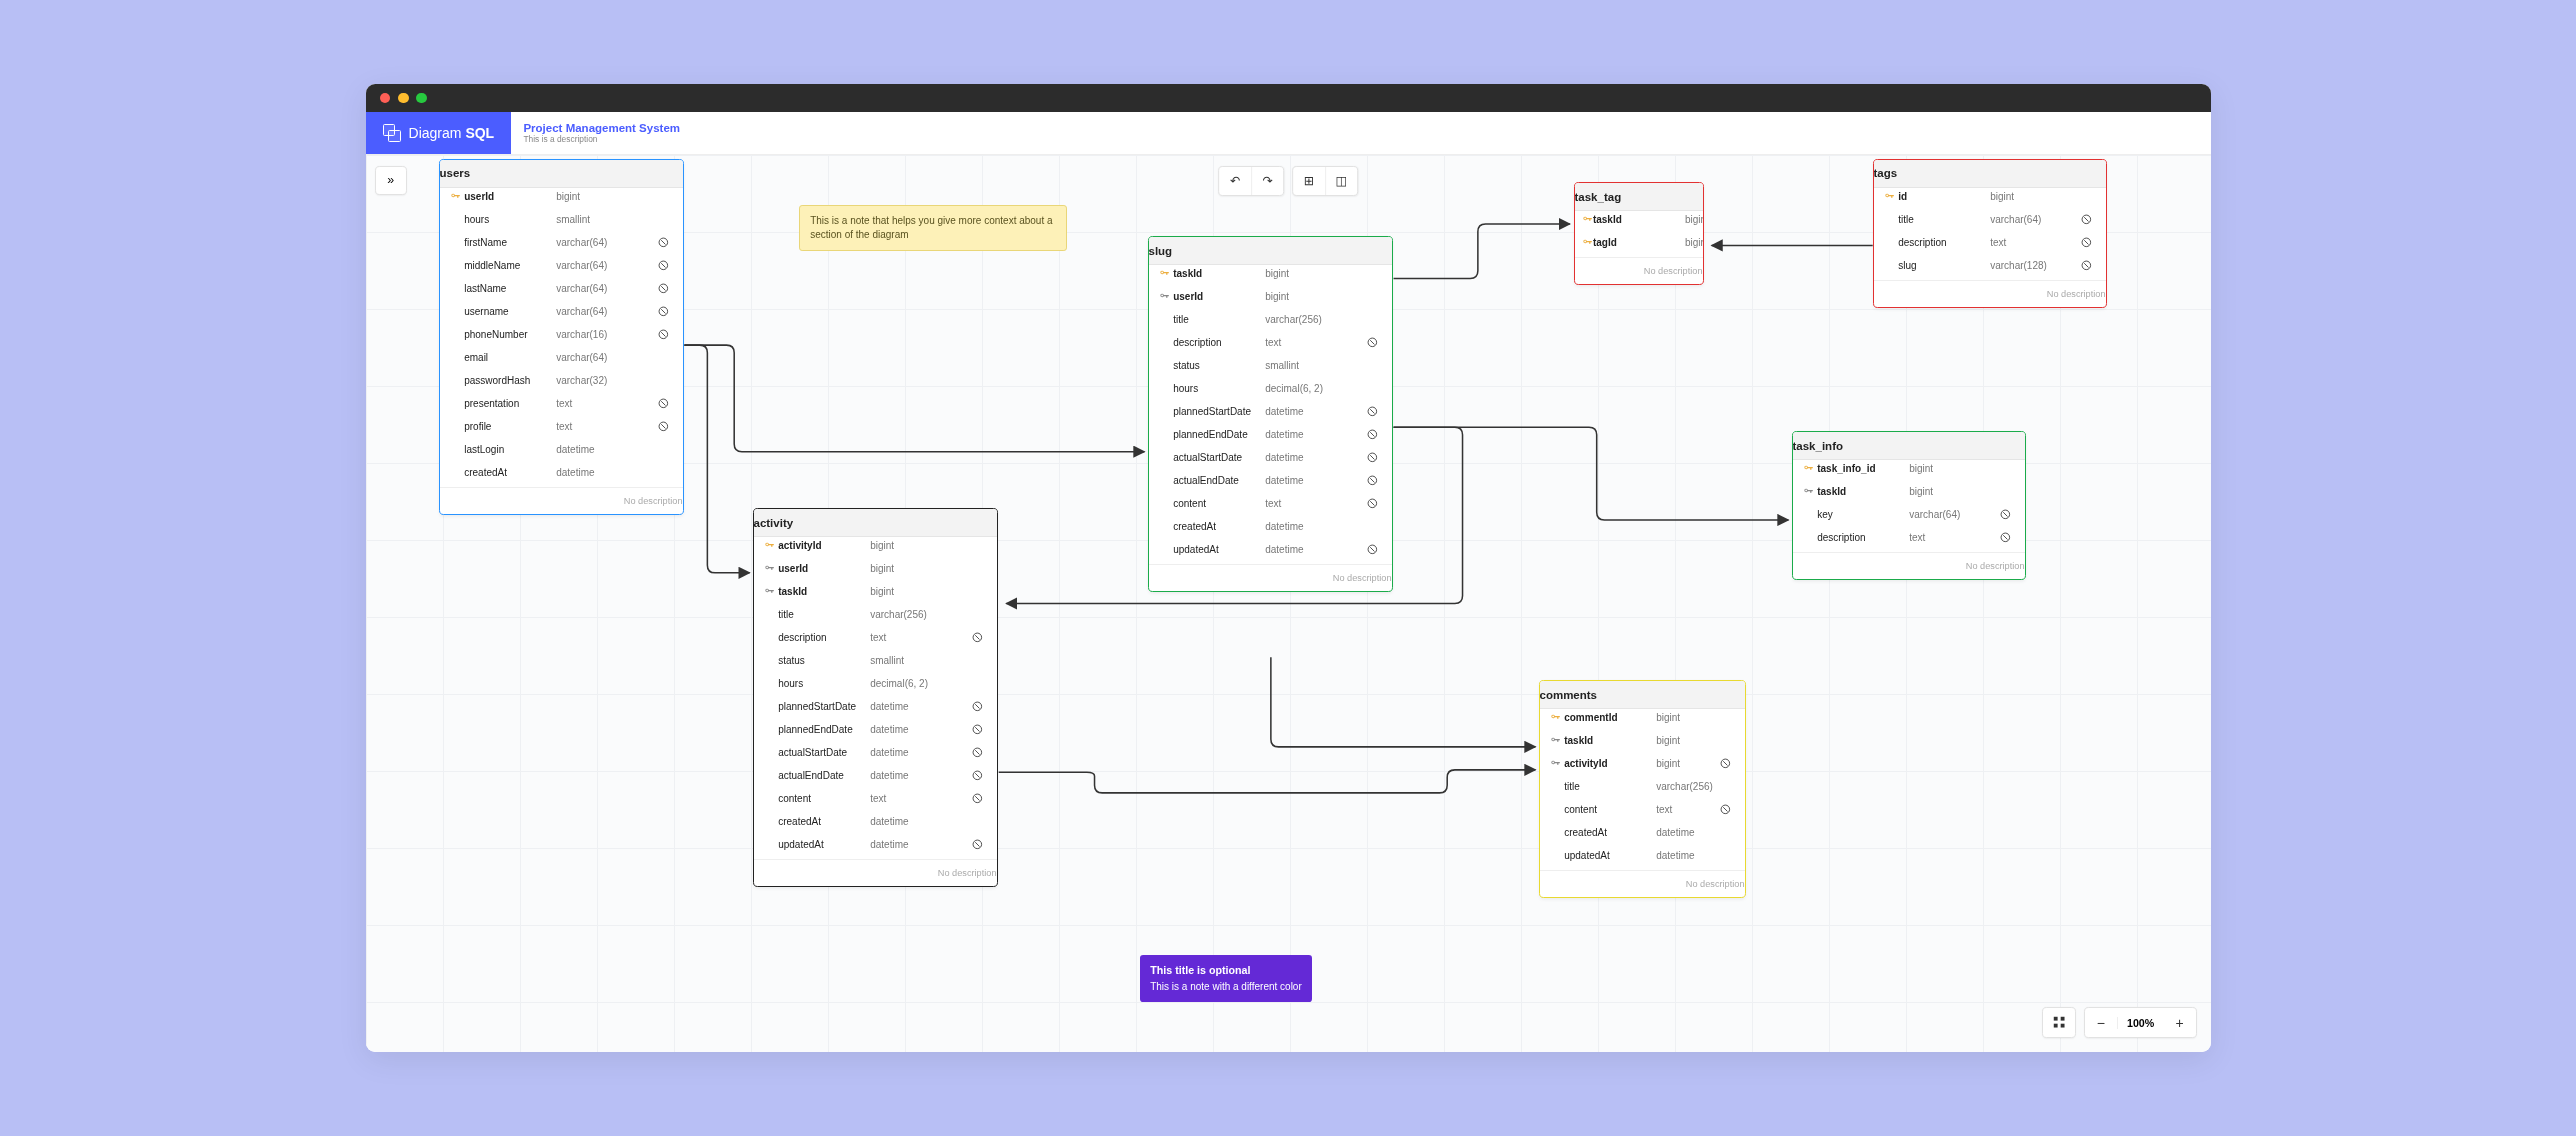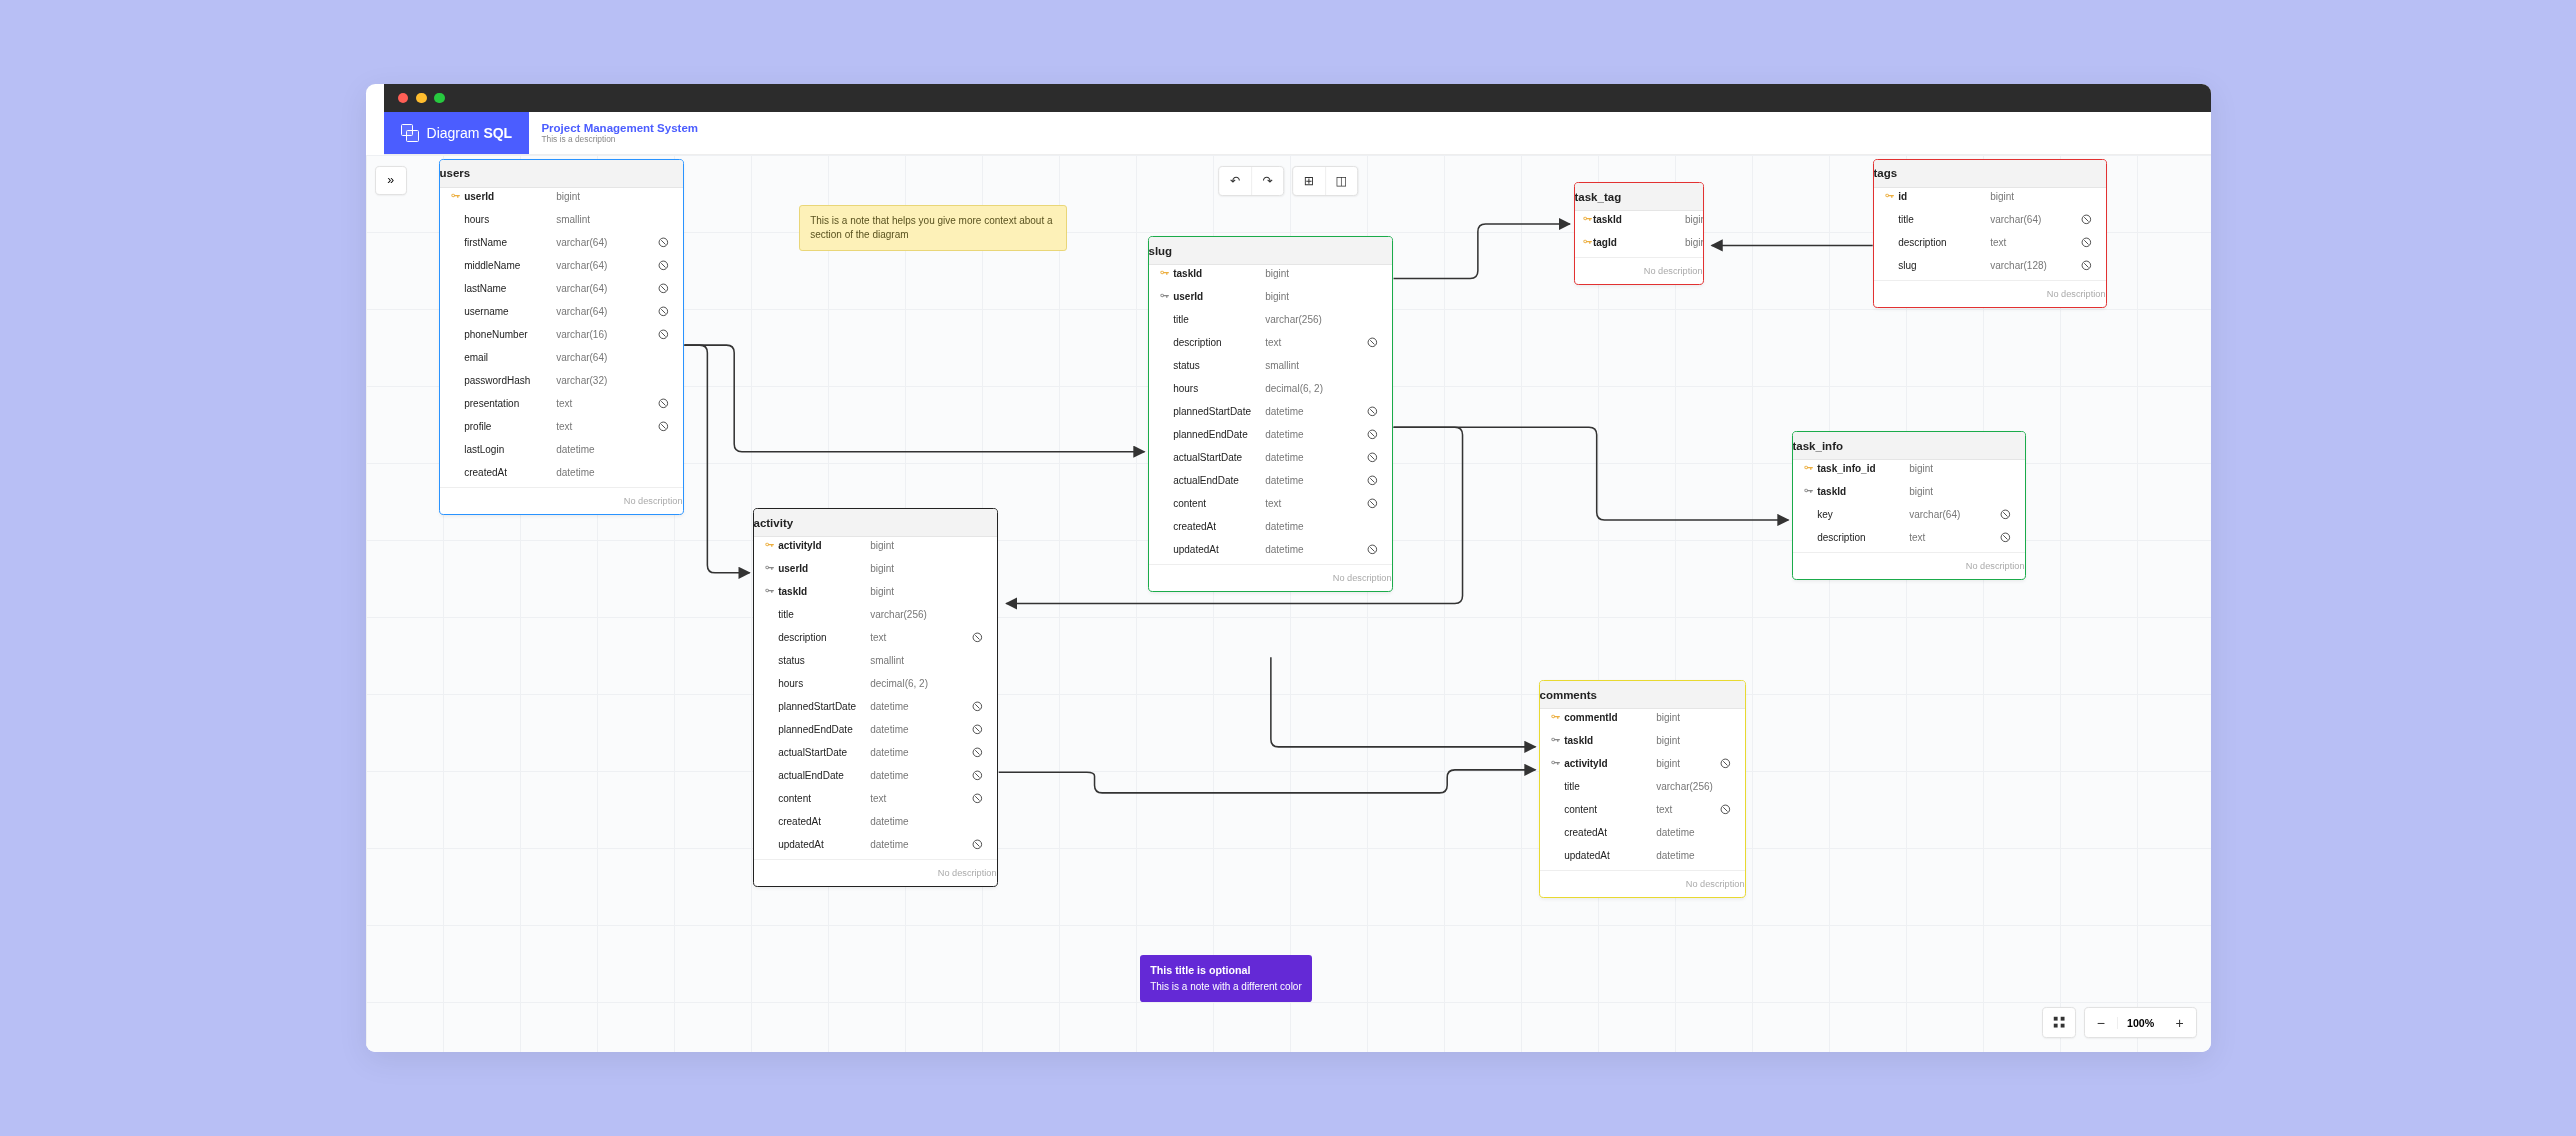--- a/index.html
+++ b/index.html
@@ -20,7 +20,6 @@
   box-shadow: 0 7.7px 31px rgba(0,0,0,0.08);
   background: #fff;
   position: relative;
-  padding-left: 18px;
 }
 .titlebar {
   height: 28px;

